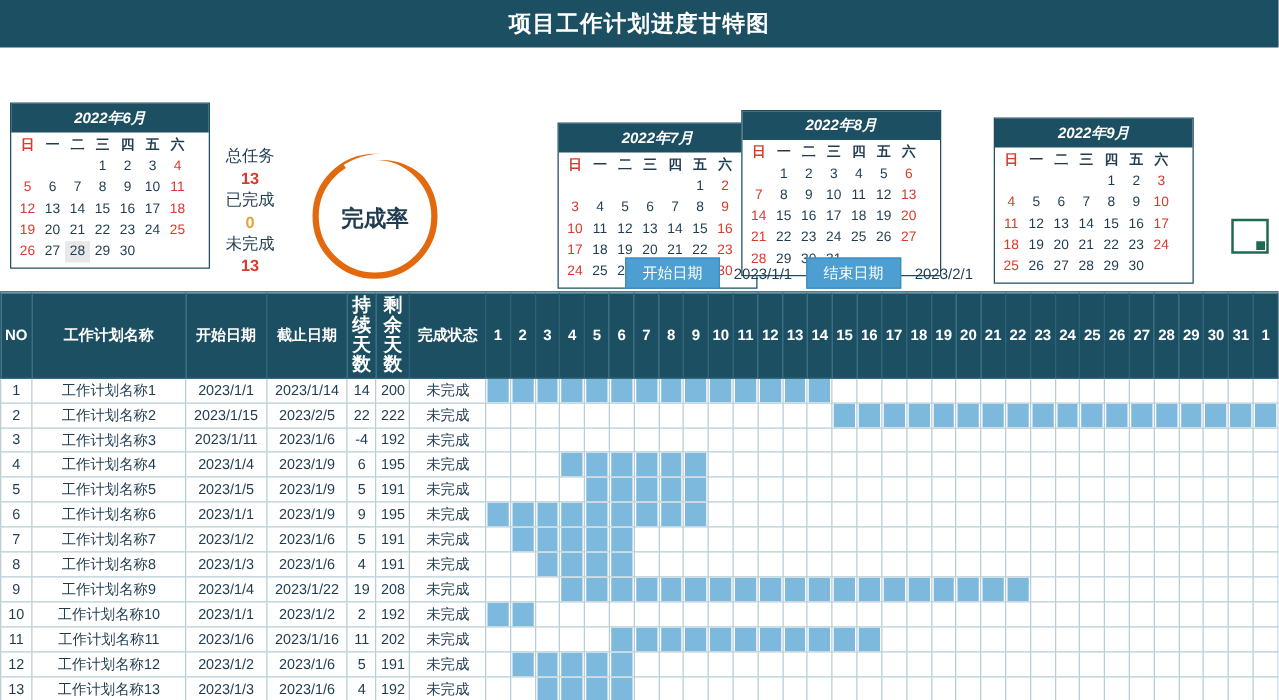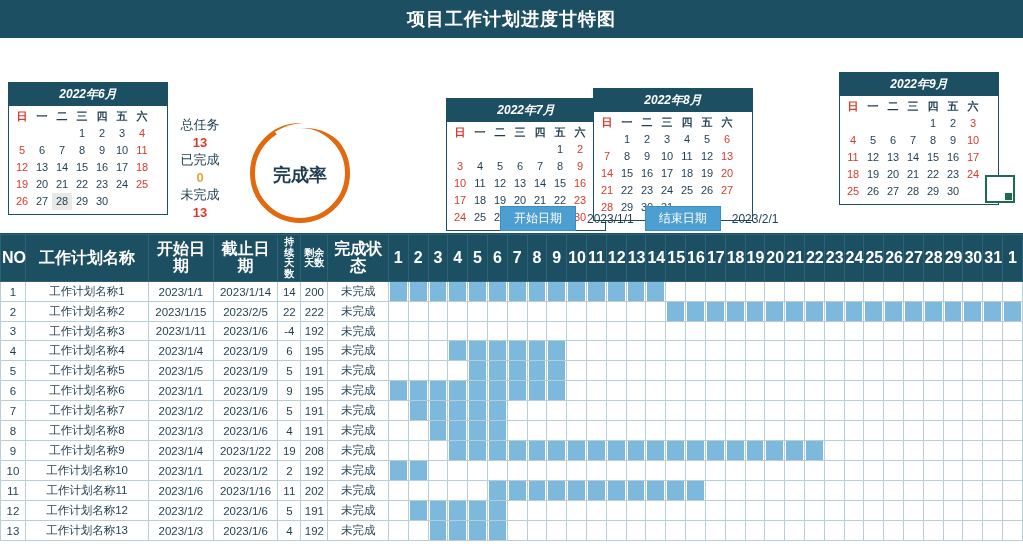--- a/index.html
+++ b/index.html
@@ -67,7 +67,7 @@
   #cal-jun { left: 8px;  top: 44px; }
   #cal-jul { left: 404px; top: 60px; margin-left: 42px; }
   #cal-aug { left: 593px; top: 50px; }
-  #cal-sep { left: 795px; top: 34px; margin-left: 44px; }
+  #cal-sep { left: 795px; top: 56px; }
 
   
   .stats {

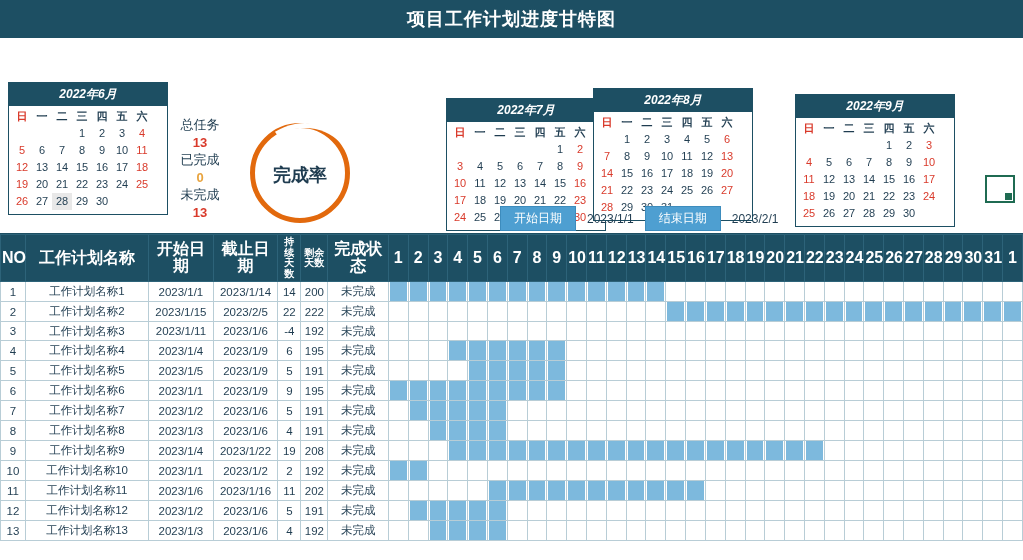--- a/index.html
+++ b/index.html
@@ -168,7 +168,7 @@
     text-align: center;
     line-height: 1.05;
   }
-  table.gantt th.narrow { font-size: 10px; }
+  table.gantt th.narrow { font-size: 15px; }
   table.gantt td {
     border: 1px solid #b8cdd6;
     font-size: 11.5px;

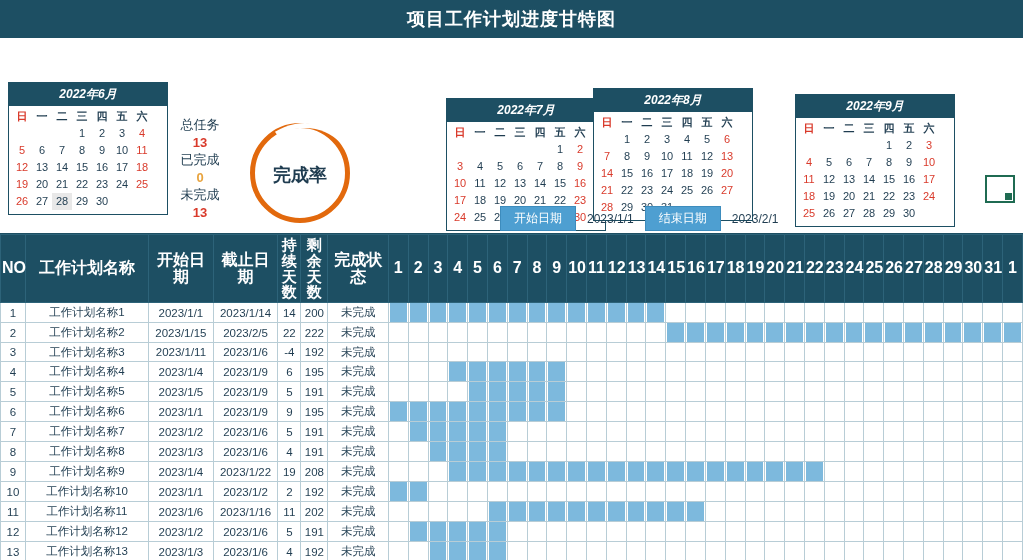--- a/index.html
+++ b/index.html
@@ -160,7 +160,7 @@
   table.gantt th {
     background: #1d4f63;
     color: #ffffff;
-    font-size: 16px;
+    font-size: 12px;
     font-weight: bold;
     border: 1px solid #2d6379;
     padding: 2px 1px;

